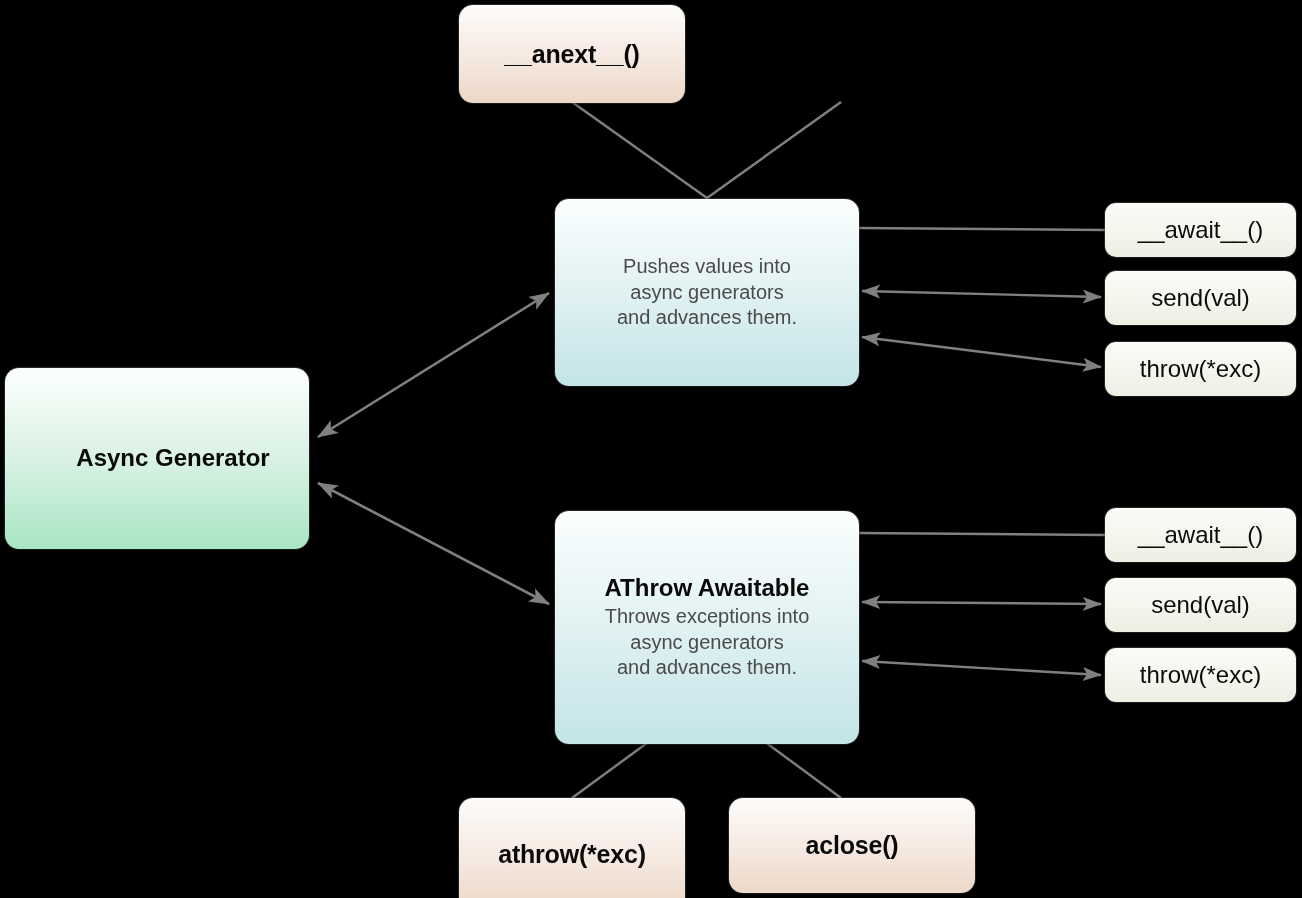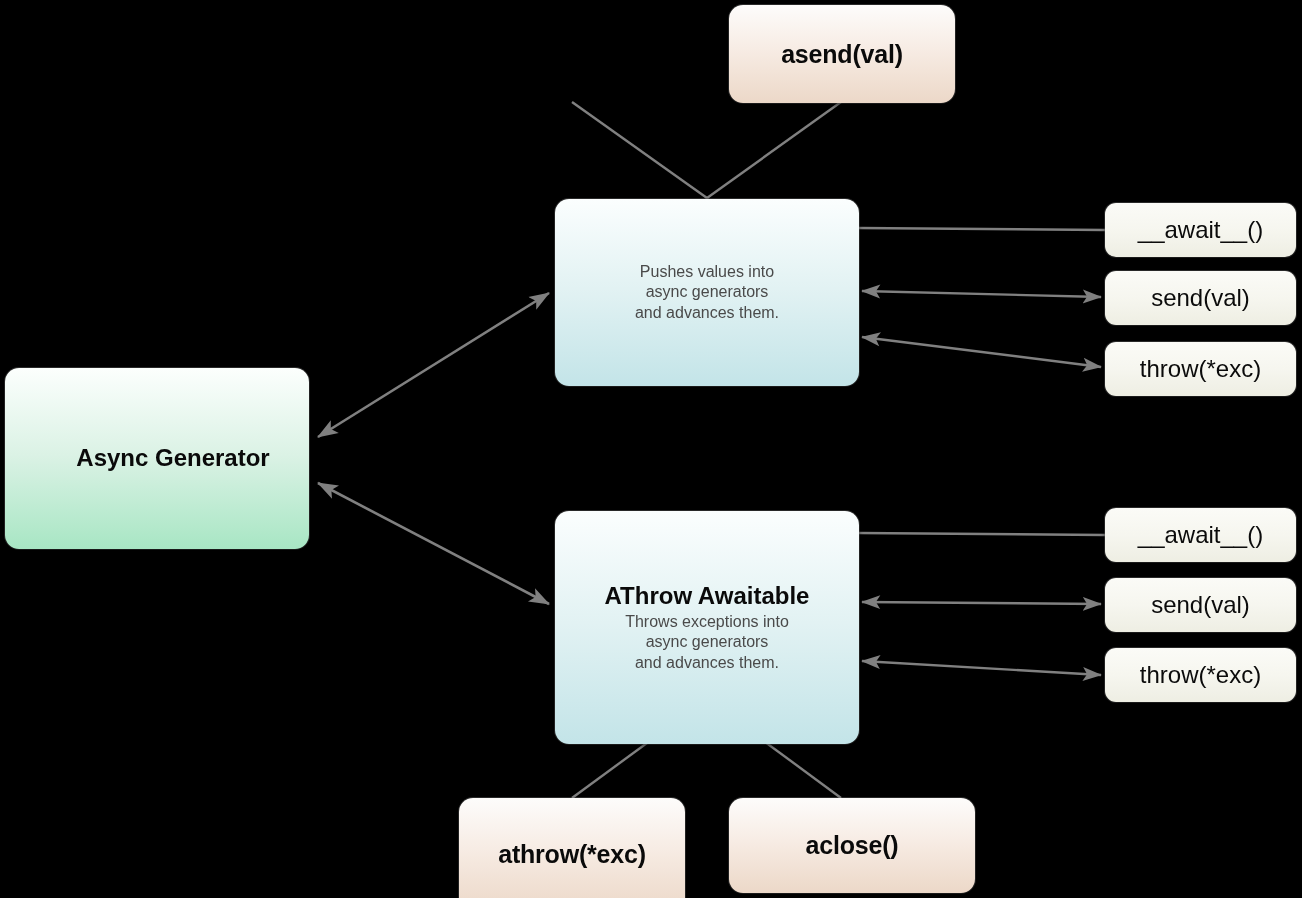--- a/index.html
+++ b/index.html
@@ -115,6 +115,9 @@
     <path d="M 862,661 L 1101,675" stroke="#808080" stroke-width="2.4" fill="none" marker-end="url(#arrowEnd)" marker-start="url(#arrowStart)"></path>
   </svg>
 
+  <div class="node node-peach" style="left:459px; top:5px; width:226px; height:98px;">
+    <div class="node-title">__anext__()</div>
+  </div>
 
   <div class="node node-peach" style="left:729px; top:5px; width:226px; height:98px;">
     <div class="node-title">asend(val)</div>

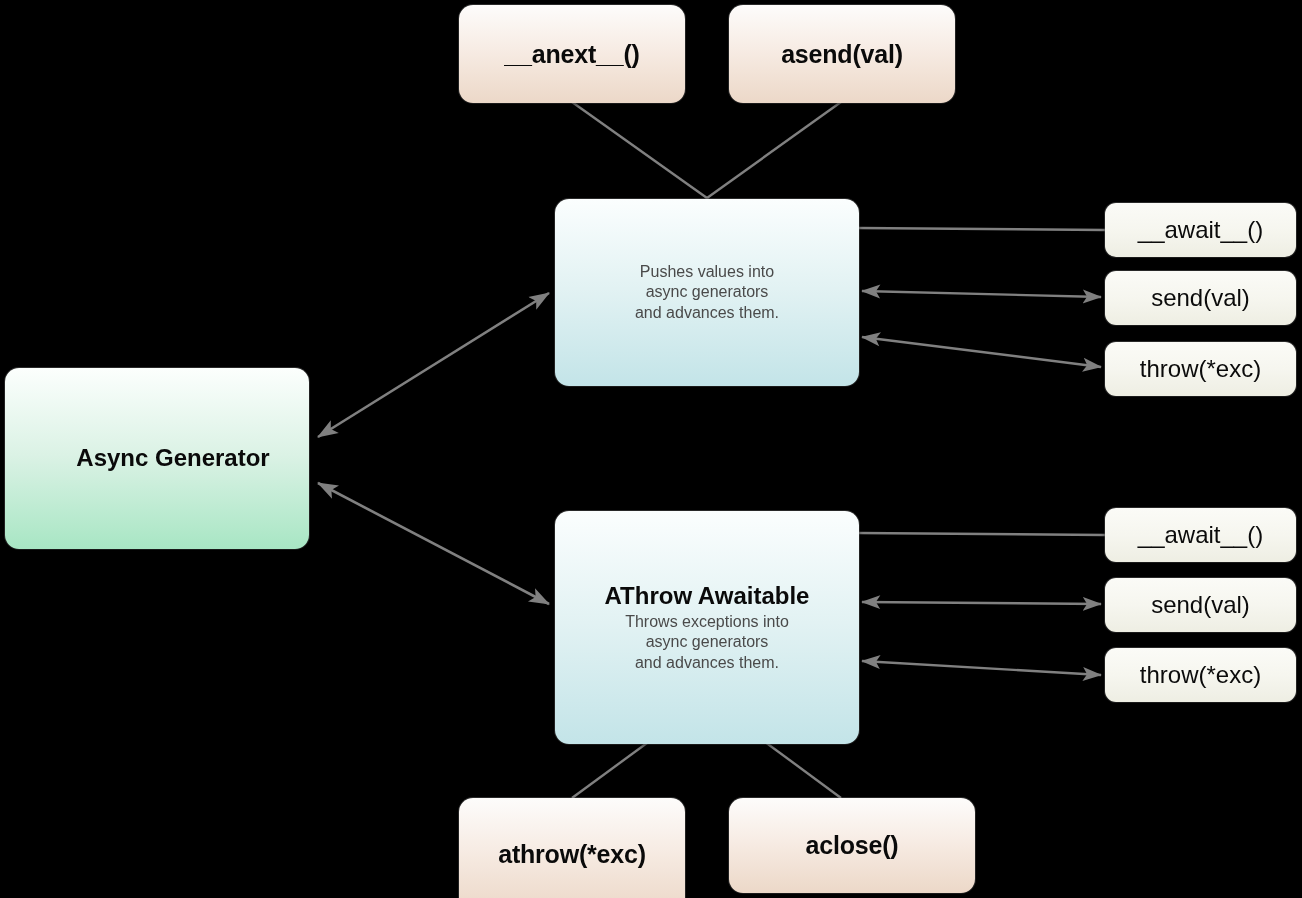--- a/index.html
+++ b/index.html
@@ -119,9 +119,6 @@
     <div class="node-title">__anext__()</div>
   </div>
 
-  <div class="node node-peach" style="left:729px; top:5px; width:226px; height:98px;">
-    <div class="node-title">asend(val)</div>
-  </div>
 
   <div class="node node-mint node-big" style="left:5px; top:368px; width:304px; height:181px;padding-left:32px;">
     <div class="node-title">Async Generator</div>

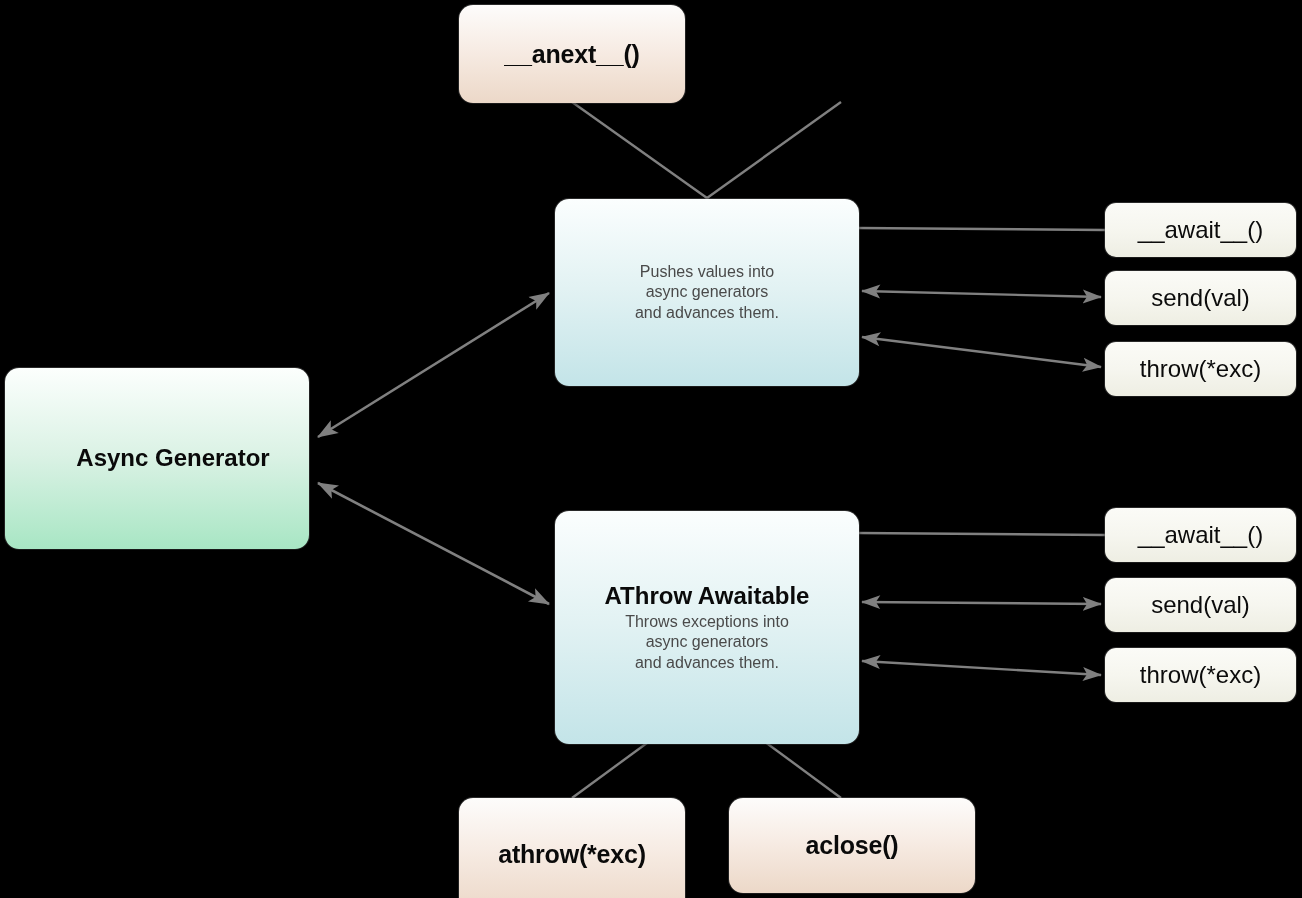--- a/index.html
+++ b/index.html
@@ -72,7 +72,7 @@
     margin-bottom: 2px;
   }
   .node-big .node-desc {
-    font-size: 16px;
+    font-size: 20px;
     font-weight: normal;
     color: #4a4a4a;
     line-height: 1.28;

